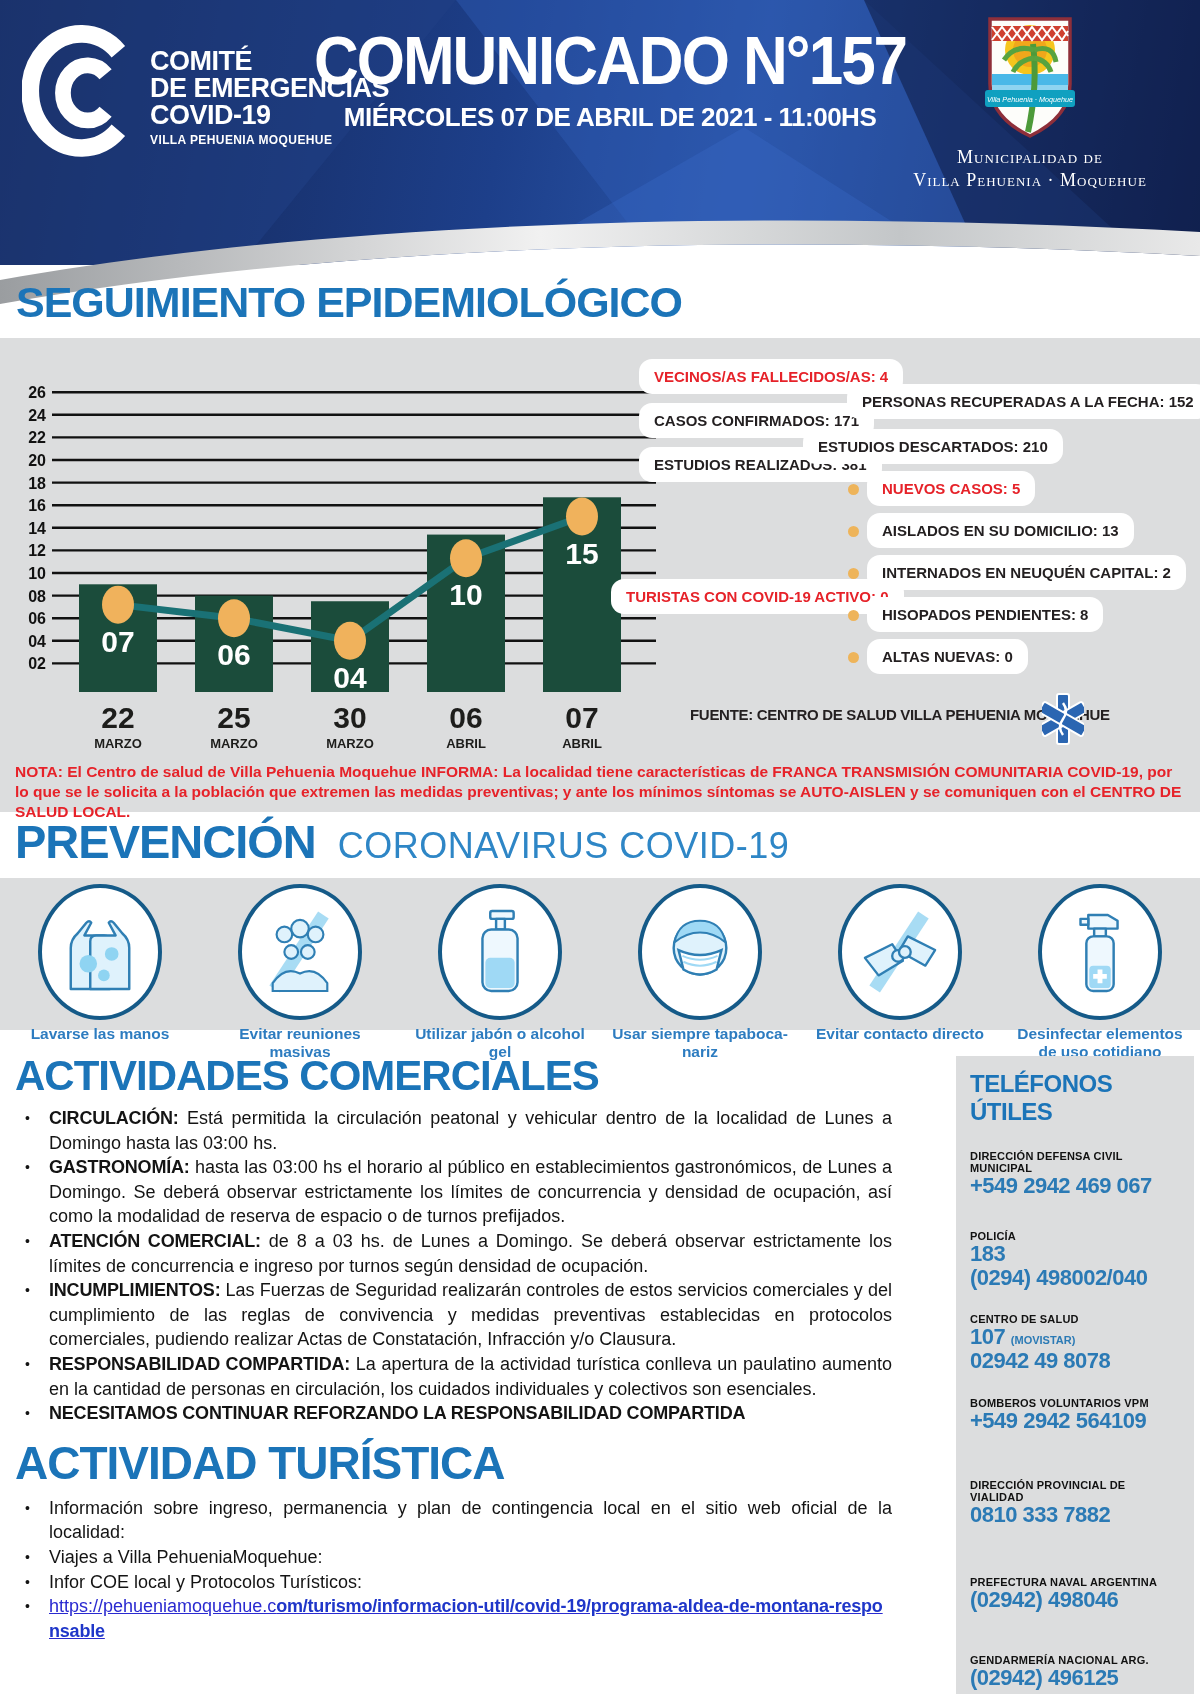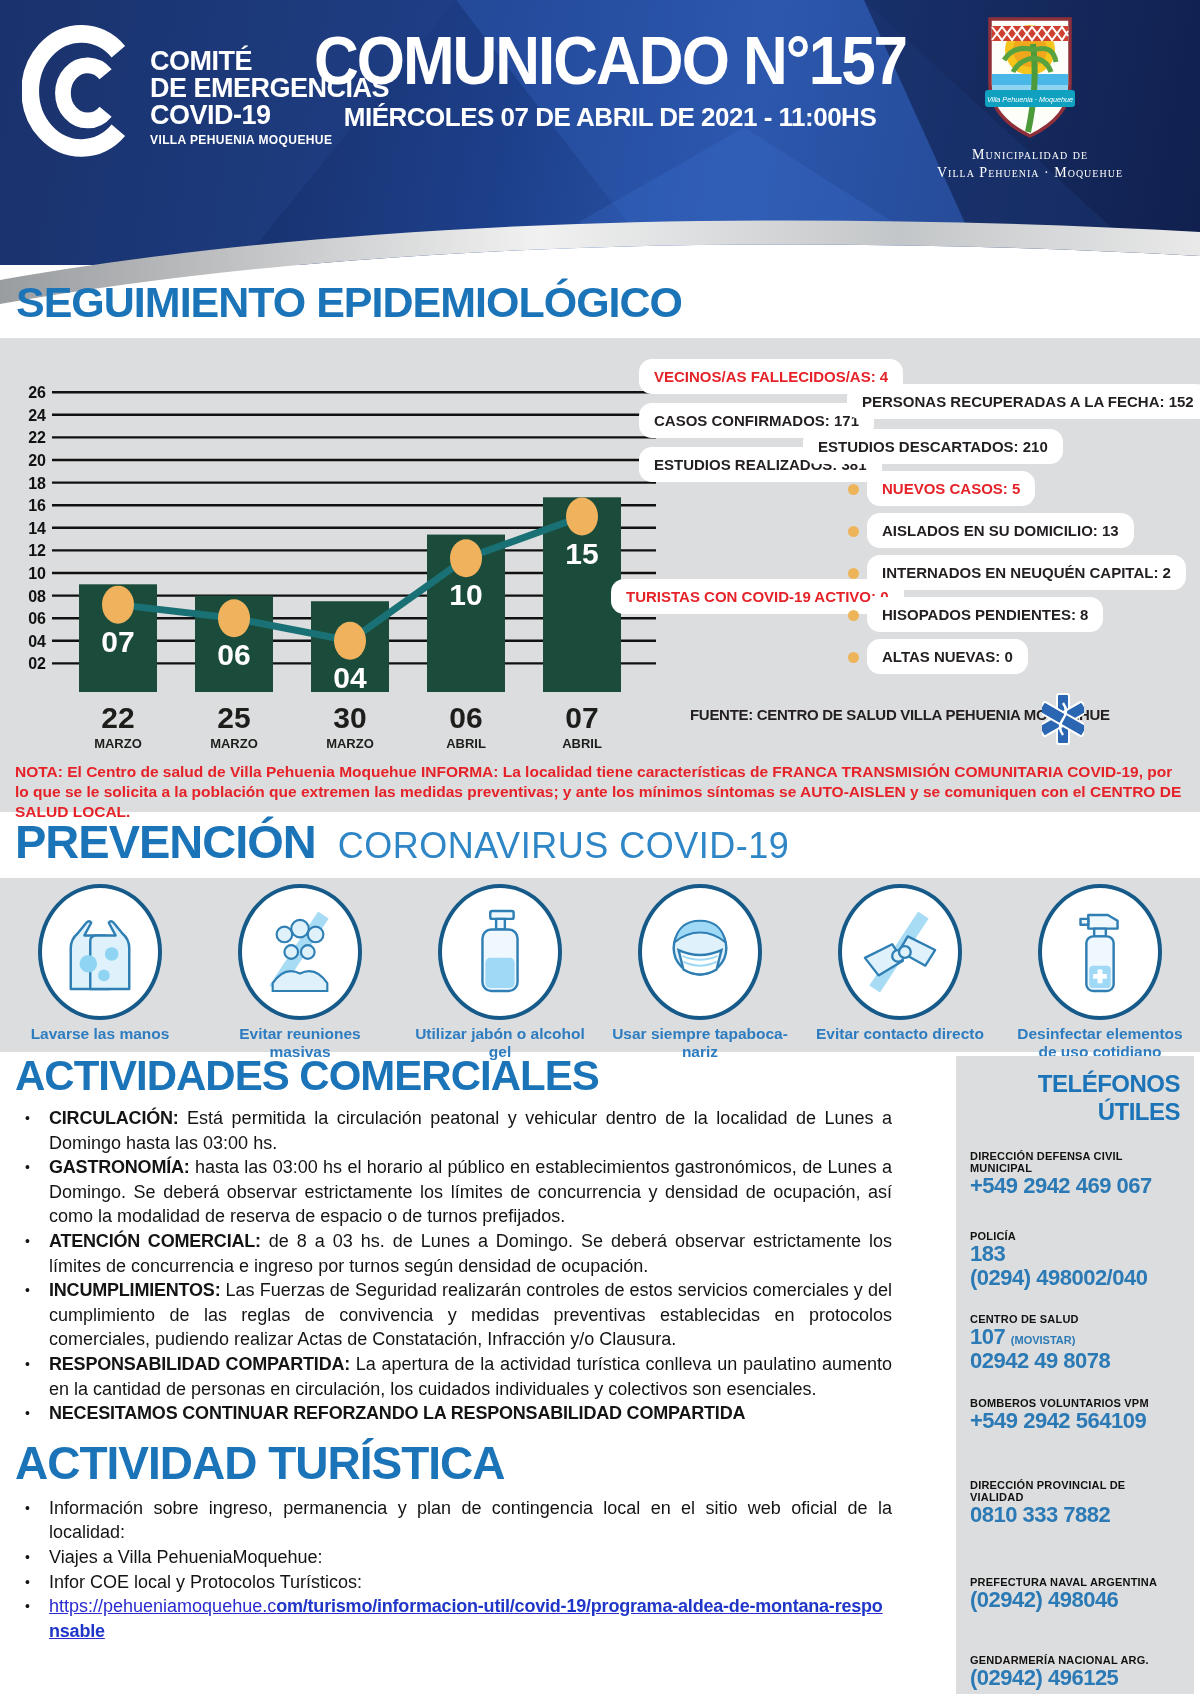--- a/index.html
+++ b/index.html
@@ -25,7 +25,7 @@
   .muni{position:absolute;left:880px;top:14px;width:300px;text-align:center;color:#fff;}
   .muni .shield{display:block;margin:0 auto;}
   .muni .mn{font-family:"Liberation Serif",serif;font-variant:small-caps;
-            font-size:14px;letter-spacing:1px;line-height:1.25;margin-top:6px;}
+            font-size:18px;letter-spacing:1px;line-height:1.25;margin-top:6px;}
   
   .sec-title{position:absolute;left:16px;top:278px;font-size:43px;font-weight:bold;
              color:#1b74b8;letter-spacing:-1px;}

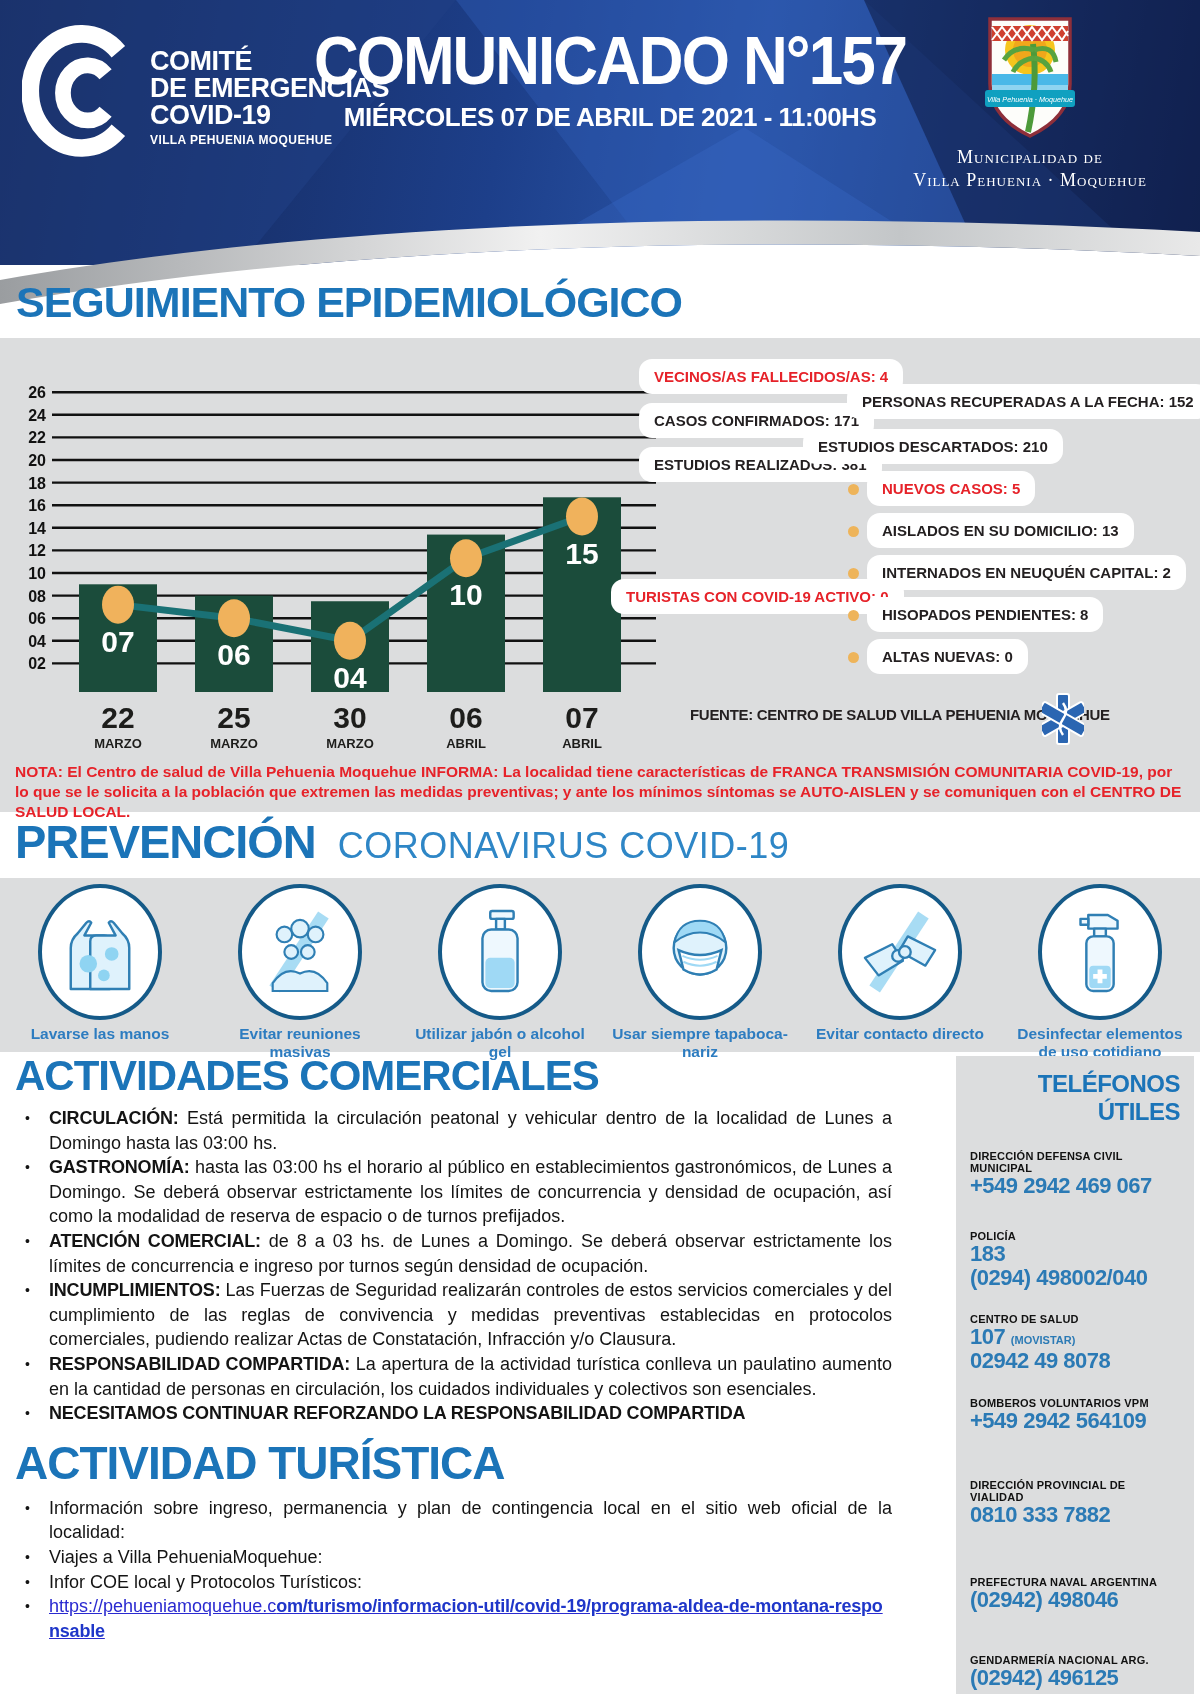--- a/index.html
+++ b/index.html
@@ -44,7 +44,7 @@
   .prev-head{position:absolute;left:15px;top:814px;display:flex;align-items:baseline;gap:22px;}
   .prev-head .pb{font-size:47px;font-weight:bold;color:#1b74b8;letter-spacing:-1px;}
   .prev-head .pr{font-size:36px;color:#2e86c6;letter-spacing:.5px;}
-  .icons-band{position:absolute;left:0;top:878px;width:1200px;height:174px;background:#dcddde;
+  .icons-band{position:absolute;left:0;top:878px;width:1200px;height:152px;background:#dcddde;
               display:flex;justify-content:space-around;align-items:flex-start;padding-top:6px;box-sizing:border-box;}
   .pitem{width:185px;text-align:center;}
   .pcirc{width:116px;height:128px;margin:0 auto;background:#fff;border:4px solid #155a88;

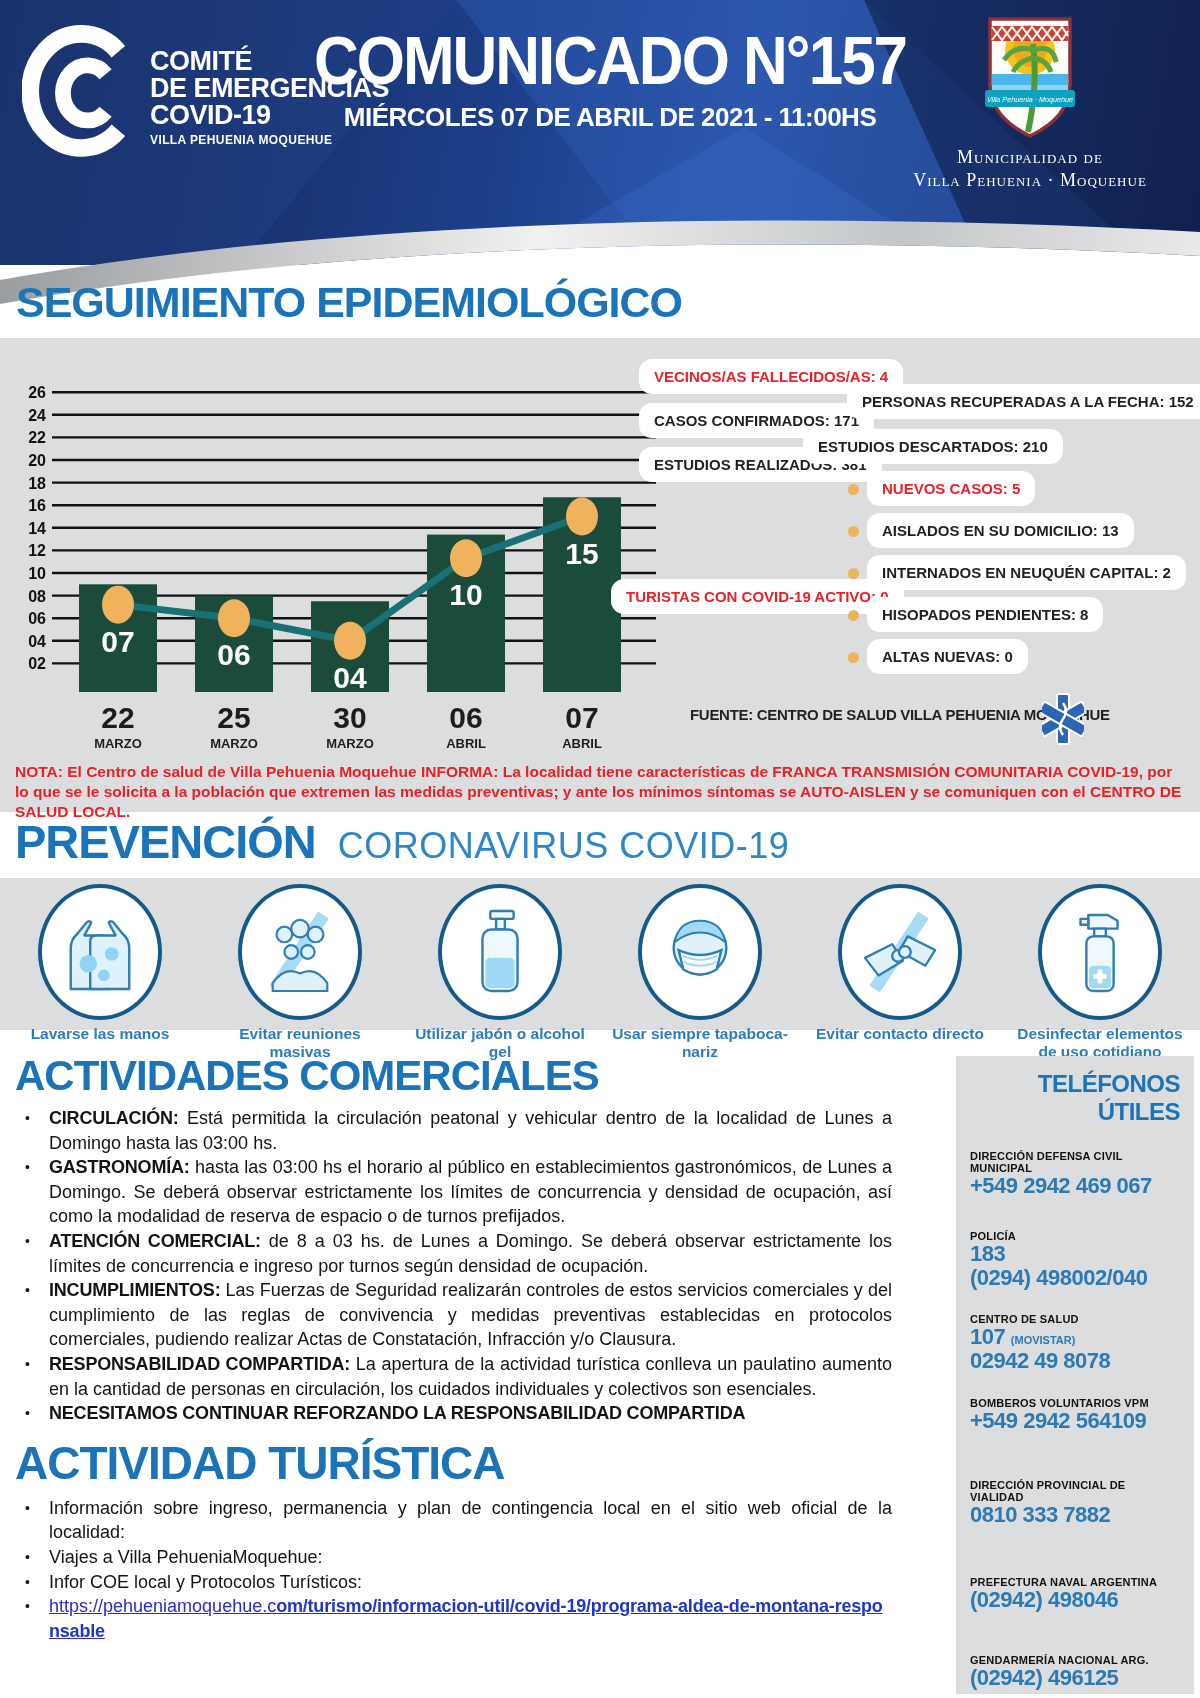--- a/index.html
+++ b/index.html
@@ -64,7 +64,7 @@
   
   .sidebar{position:absolute;left:956px;top:1056px;width:238px;height:638px;background:#dcddde;
            box-sizing:border-box;padding:14px 14px 0 14px;}
-  .sidebar .st{font-size:24px;font-weight:bold;color:#1b74b8;text-align:right;letter-spacing:-.5px;}
+  .sidebar .st{font-size:24px;font-weight:bold;color:#1b74b8;text-align:left;letter-spacing:-.5px;}
   .pgroup{margin-top:24px;}
   .plabel{font-size:11px;font-weight:bold;color:#111;letter-spacing:.2px;}
   .pnum{font-size:22px;font-weight:bold;color:#2b7ab5;line-height:1.08;letter-spacing:-.5px;}

